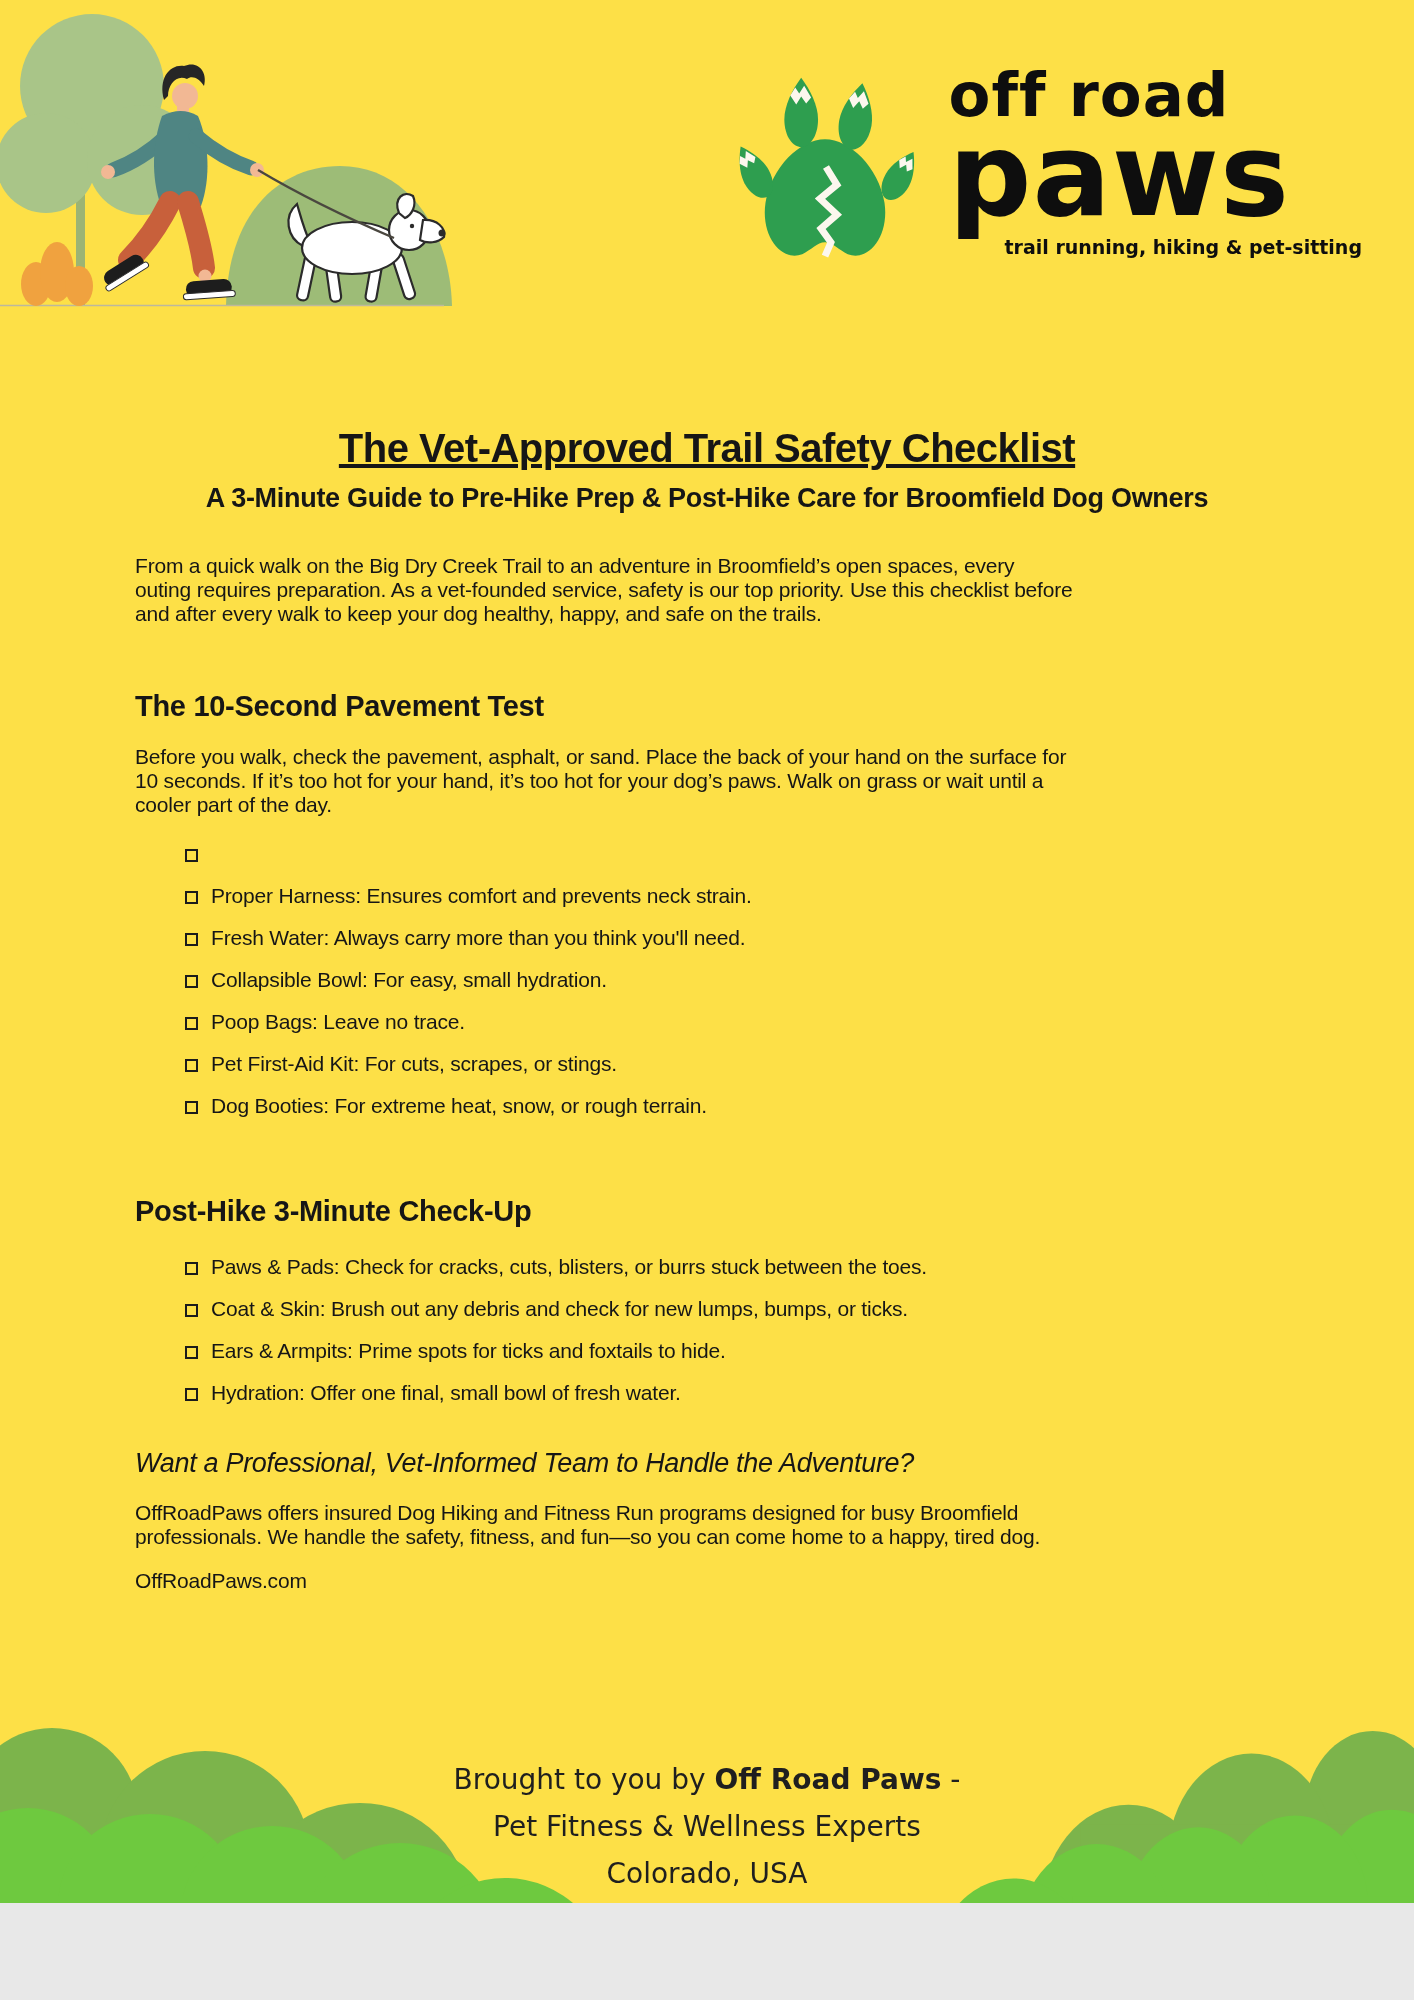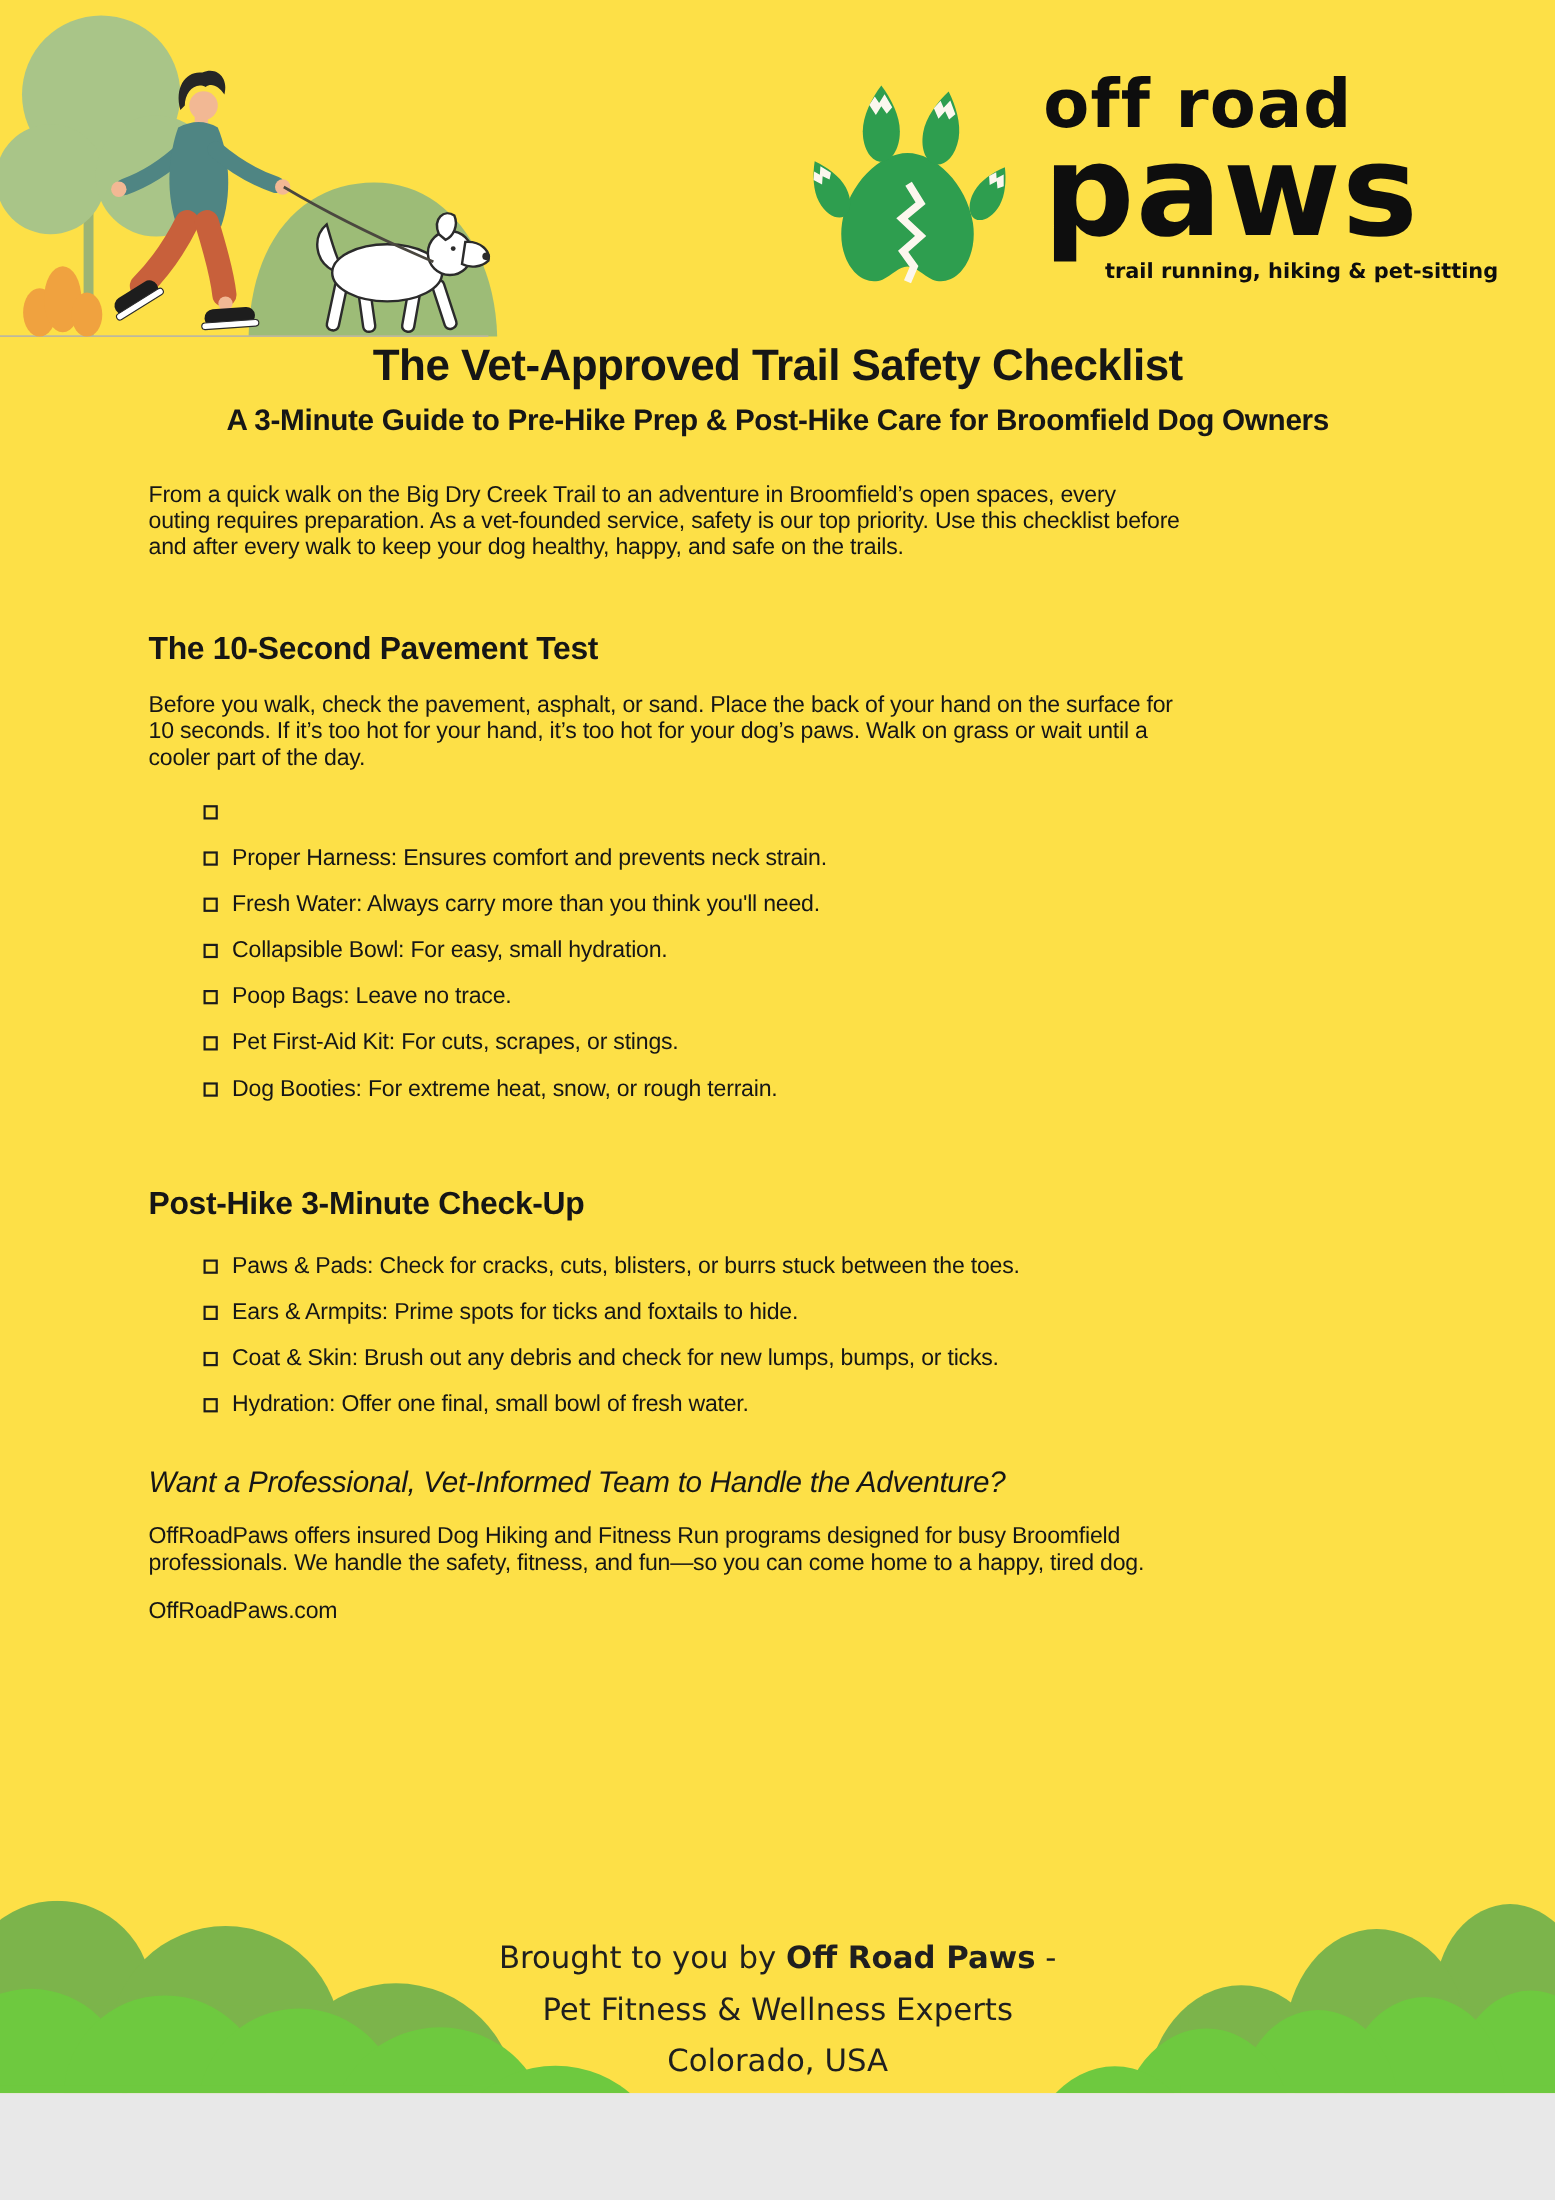--- a/index.html
+++ b/index.html
@@ -22,7 +22,7 @@
 
   
   .content { padding:0 135px; }
-  .title { text-align:center; font-size:40px; font-weight:bold; letter-spacing:-0.5px; }
+  .title { margin-top:116px; text-align:center; font-size:40px; font-weight:bold; letter-spacing:-0.5px;text-decoration:underline; }
   .subtitle { margin-top:12px; text-align:center; font-size:27px; font-weight:bold; letter-spacing:-0.3px; }
   p.body, li span.item-text { font-size:21px; letter-spacing:-0.2px; }
   p.body { line-height:24px; white-space:pre-line; }

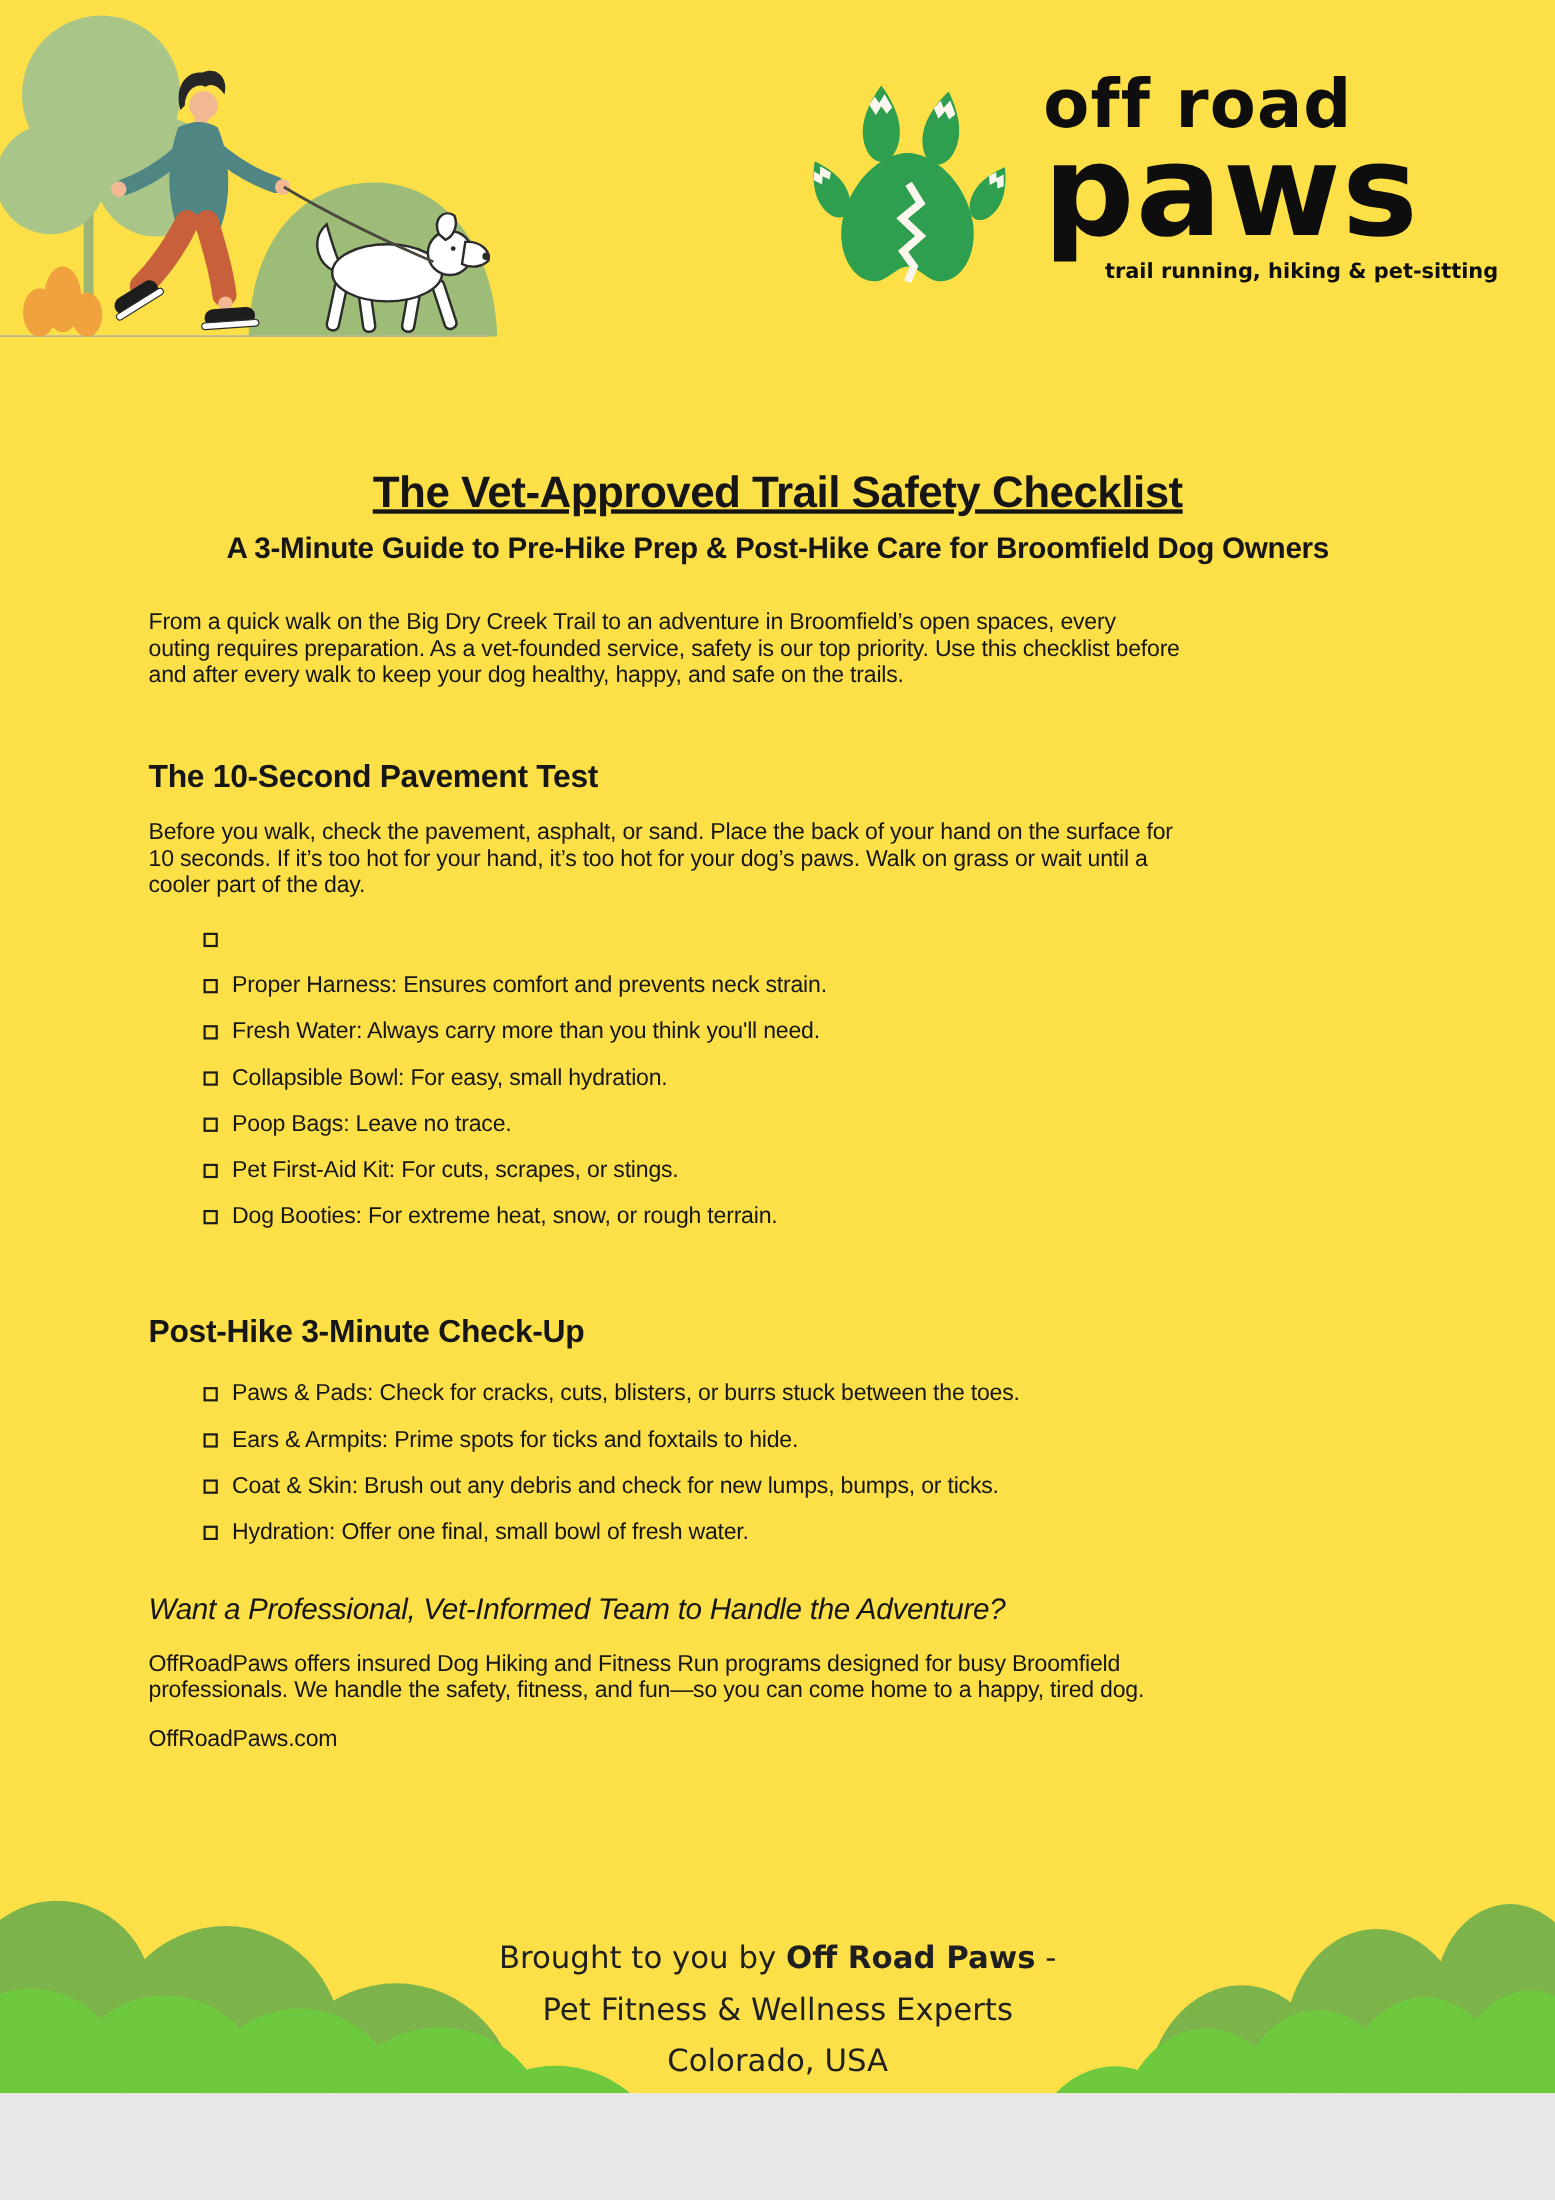--- a/index.html
+++ b/index.html
@@ -186,8 +186,8 @@
       <h3 class="sec-h sec3-h">Post-Hike 3-Minute Check-Up</h3>
       <ul class="checklist">
         <li><span class="cb"></span><span class="item-text">Paws &amp; Pads: Check for cracks, cuts, blisters, or burrs stuck between the toes.</span></li>
+        <li><span class="cb"></span><span class="item-text">Coat &amp; Skin: Brush out any debris and check for new lumps, bumps, or ticks.</span></li>
         <li><span class="cb"></span><span class="item-text">Ears &amp; Armpits: Prime spots for ticks and foxtails to hide.</span></li>
-        <li><span class="cb"></span><span class="item-text">Coat &amp; Skin: Brush out any debris and check for new lumps, bumps, or ticks.</span></li>
         <li><span class="cb"></span><span class="item-text">Hydration: Offer one final, small bowl of fresh water.</span></li>
       </ul>
     </section>

